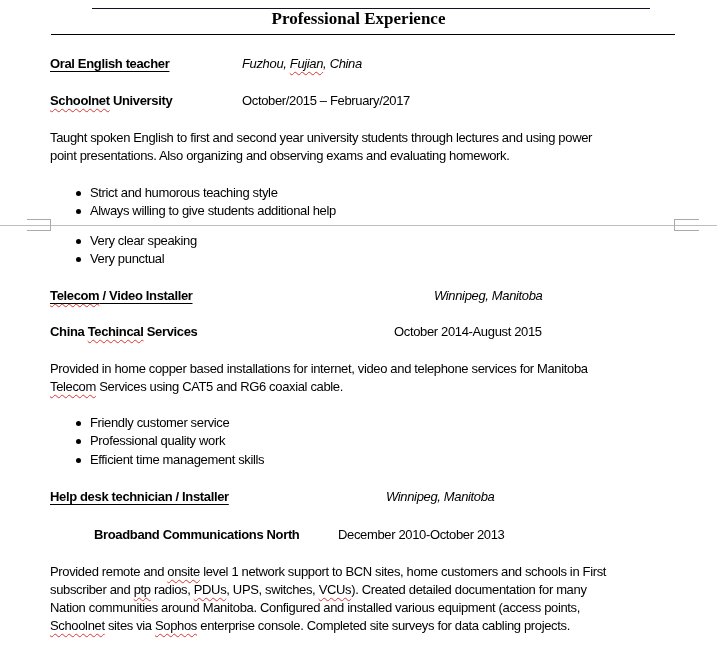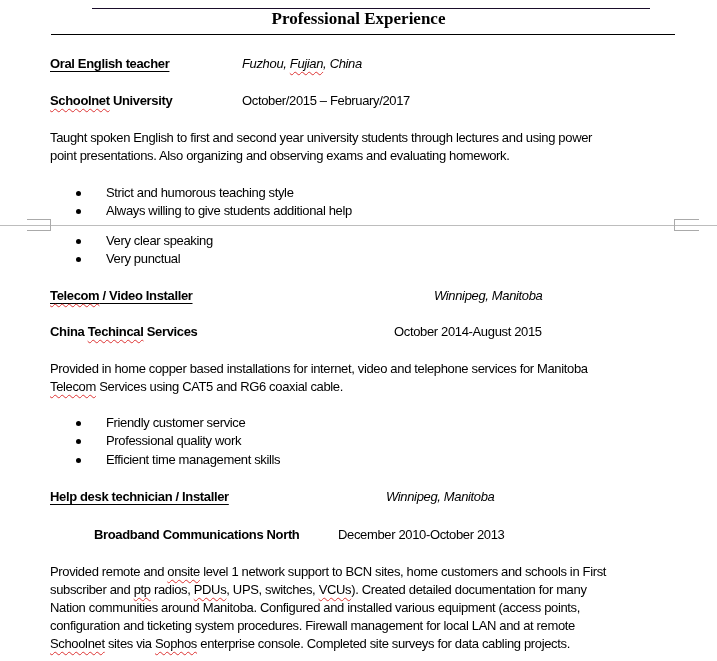--- a/index.html
+++ b/index.html
@@ -17,7 +17,7 @@
   .para { position:absolute; left:50px; width:640px; font-size:13px; letter-spacing:-0.35px; line-height:18px; white-space:normal; }
   .bullet { position:absolute; left:76px; font-size:13px; letter-spacing:-0.35px; white-space:nowrap; }
   .bullet .dot { position:absolute; left:0; top:6px; width:5px; height:5px; border-radius:50%; background:#000; }
-  .bullet .txt { position:absolute; left:30px; top:0; }
+  .bullet .txt { position:absolute; left:14px; top:0; }
   .pbreak { position:absolute; left:0; top:225px; width:717px; height:1px; background:#bdbdbd; }
   .mark { position:absolute; height:10px; border:1px solid #aaa; border-right:none; border-left:none; }
   .mark.left { left:27px; top:219px; width:23px; border-right:1px solid #aaa; }

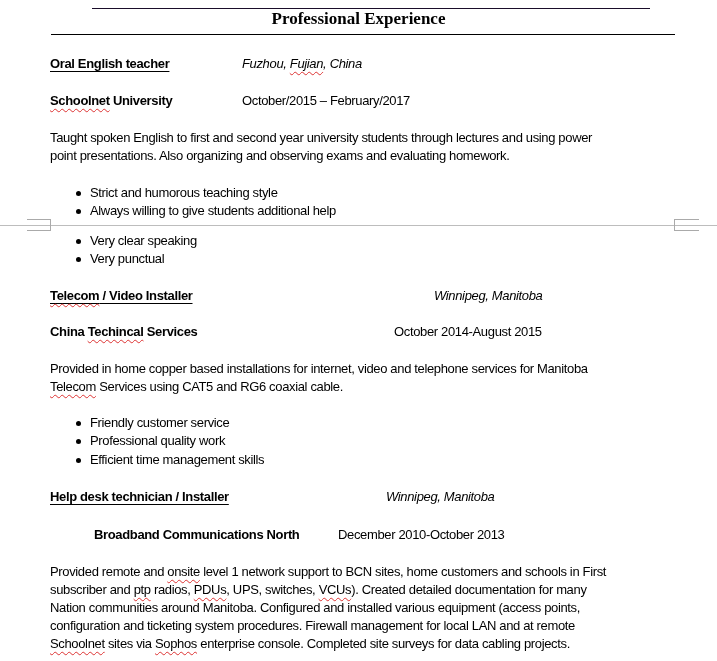--- a/index.html
+++ b/index.html
@@ -102,7 +102,6 @@
   <div><span>Provided remote and </span><span class="sq">onsite</span><span> level 1 network support to BCN sites, home customers and schools in First</span></div>
   <div><span>subscriber and </span><span class="sq">ptp</span><span> radios, </span><span class="sq">PDUs</span><span>, UPS, switches, </span><span class="sq">VCUs</span><span>). Created detailed documentation for many</span></div>
   <div>Nation communities around Manitoba. Configured and installed various equipment (access points,</div>
-  <div>configuration and ticketing system procedures. Firewall management for local LAN and at remote</div>
   <div><span class="sq">Schoolnet</span><span> sites via </span><span class="sq">Sophos</span><span> enterprise console. Completed site surveys for data cabling projects.</span></div>
 </div>
 

